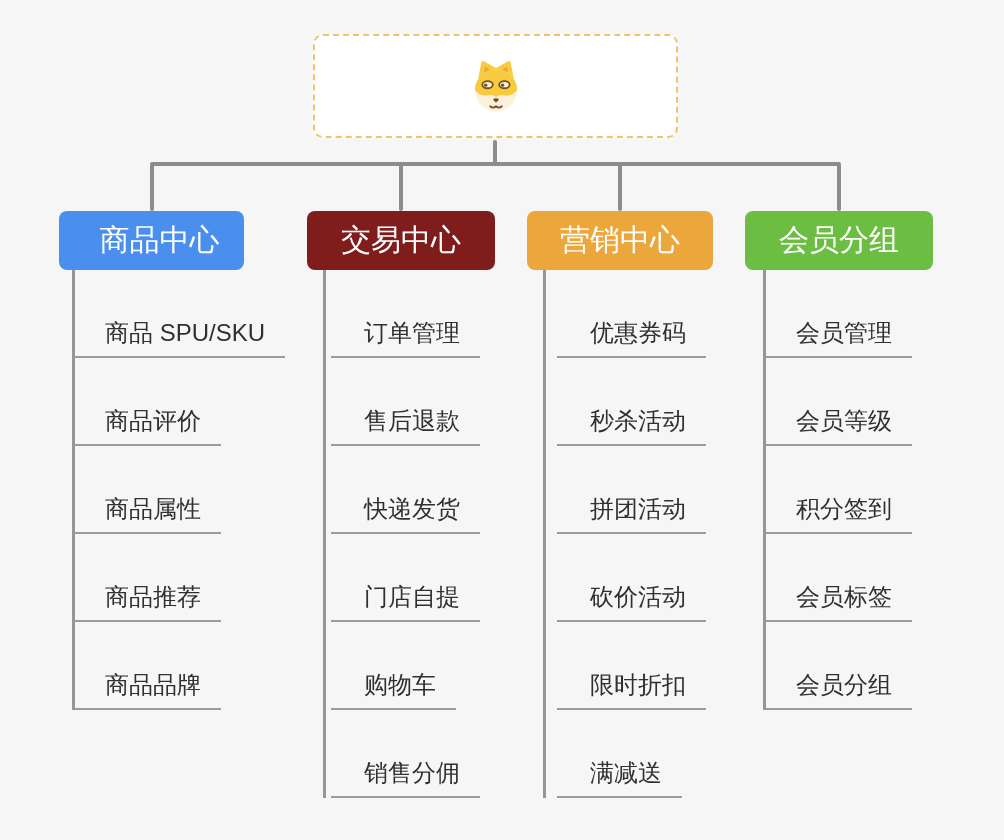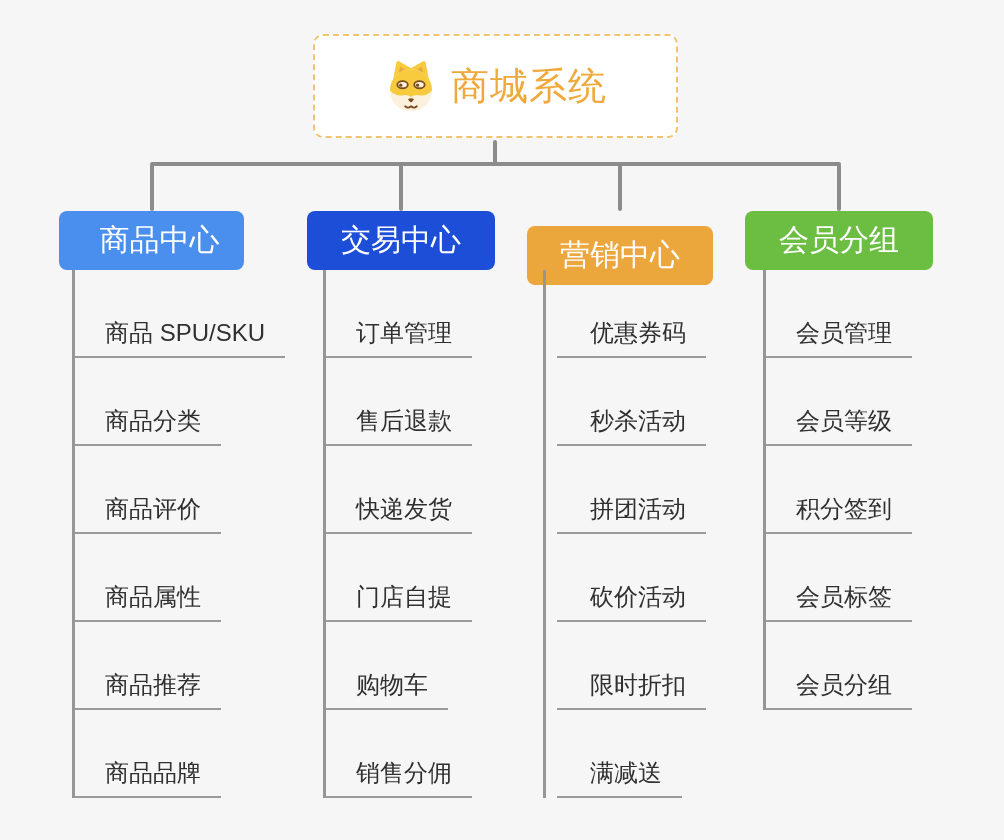--- a/index.html
+++ b/index.html
@@ -112,7 +112,6 @@
 
       <path d="M25,56 Q28.5,59 32,56 Q35.5,59 39,56" fill="none" stroke="#7A4E22" stroke-width="2" stroke-linecap="round"></path>
     </svg>
-    <span class="root-title">商城系统</span>
   </div>
 
   <div id="branches">

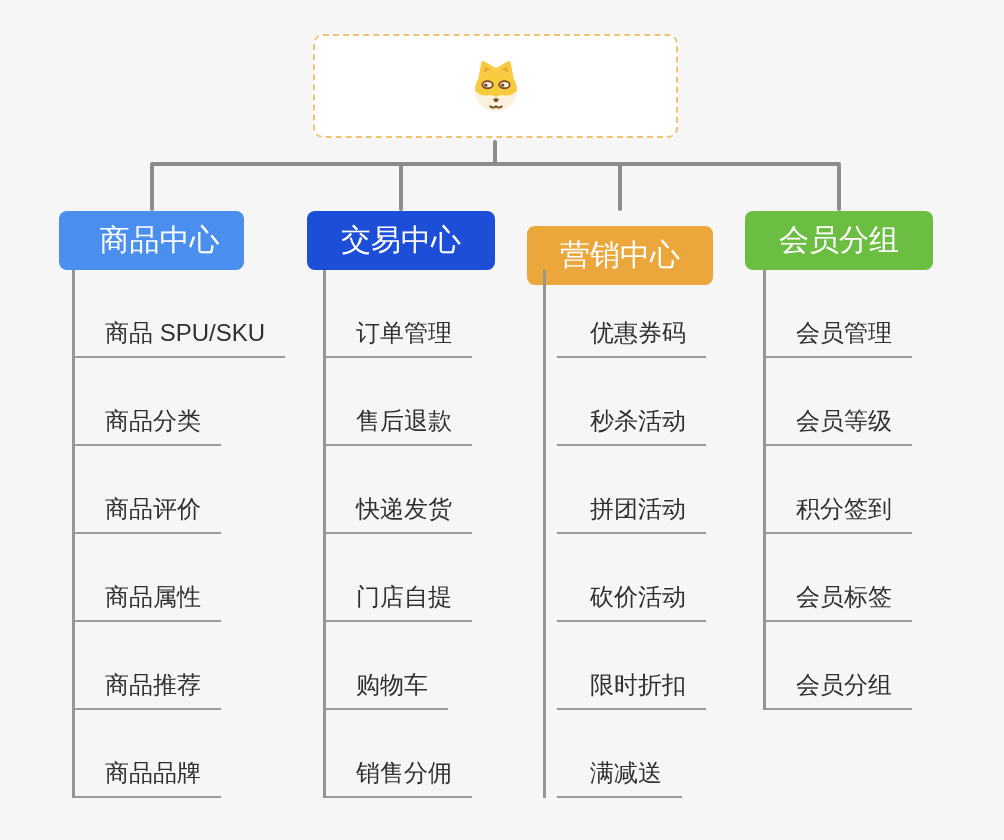--- a/index.html
+++ b/index.html
@@ -140,7 +140,7 @@
         </div>
       </div>
       <div class="connector" style="left: 399px; top: 164px; width: 4px; height: 47px;"></div>
-      <div class="branch-header" style="left: 307px; width: 188px; background: #1d4ed8;">
+      <div class="branch-header" style="left: 307px; width: 188px; background: #7f1d1d;">
         <span>交易中心</span>
       </div>
       <div class="branch-col" style="left: 323px;">

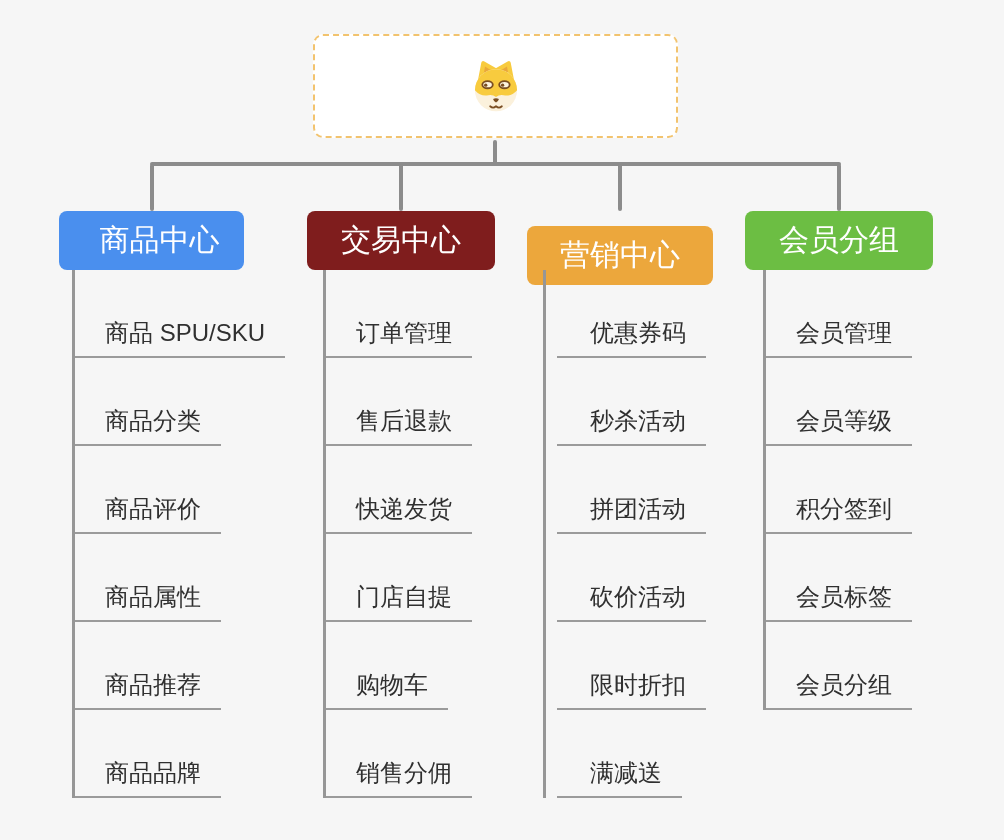--- a/index.html
+++ b/index.html
@@ -164,7 +164,7 @@
         </div>
       </div>
       <div class="connector" style="left: 618px; top: 164px; width: 4px; height: 47px;"></div>
-      <div class="branch-header" style="left: 527px; width: 186px; background: rgb(236, 167, 60); margin-top: 15px;">
+      <div class="branch-header" style="left: 527px; width: 186px; background: rgb(236, 167, 60);">
         <span>营销中心</span>
       </div>
       <div class="branch-col" style="left: 543px; padding-left: 14px;">

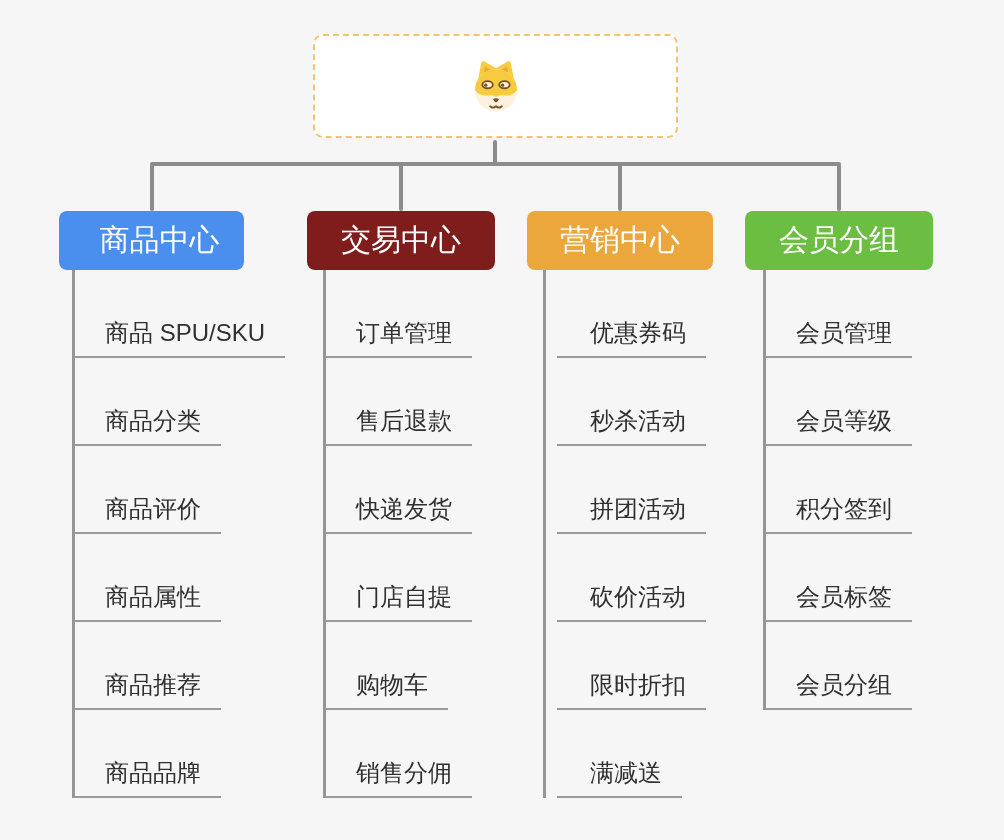--- a/index.html
+++ b/index.html
@@ -143,7 +143,7 @@
       <div class="branch-header" style="left: 307px; width: 188px; background: #7f1d1d;">
         <span>交易中心</span>
       </div>
-      <div class="branch-col" style="left: 323px;">
+      <div class="branch-col" style="left: 323px; padding-left: 8px;">
         <div class="leaf">
           <span class="leaf-label">订单管理</span>
         </div>

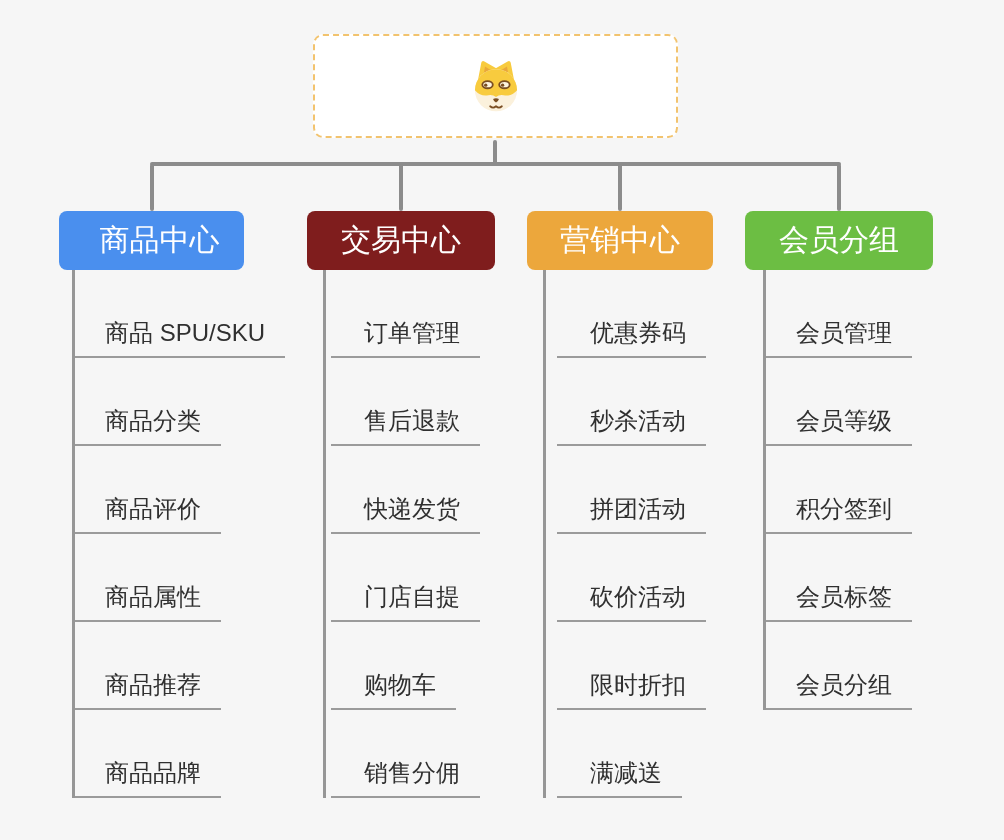--- a/index.html
+++ b/index.html
@@ -124,9 +124,6 @@
           <span class="leaf-label">商品 SPU/SKU</span>
         </div>
         <div class="leaf">
-          <span class="leaf-label">商品分类</span>
-        </div>
-        <div class="leaf">
           <span class="leaf-label">商品评价</span>
         </div>
         <div class="leaf">

